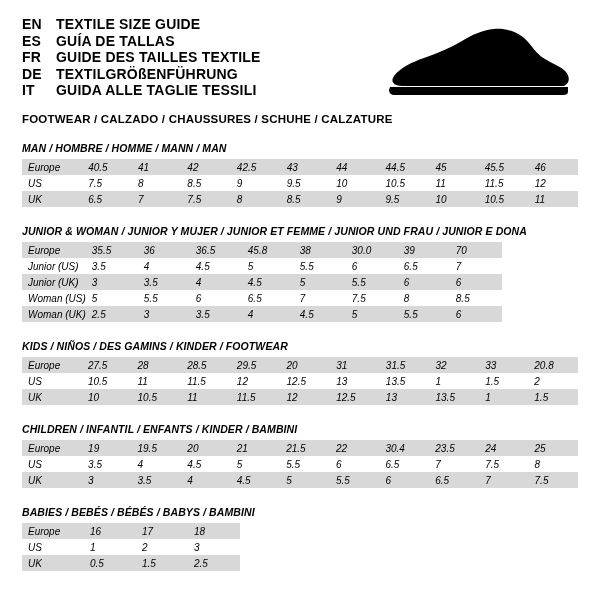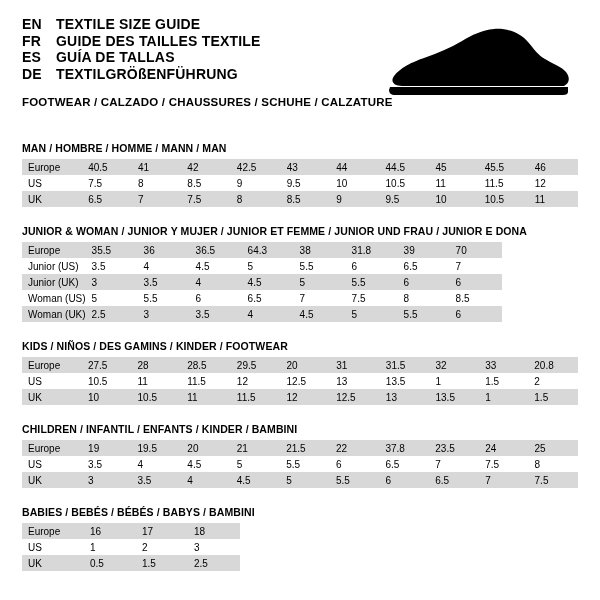--- a/index.html
+++ b/index.html
@@ -109,12 +109,12 @@
           <span class="lang-text">TEXTILE SIZE GUIDE</span>
         </li>
         <li class="lang-row">
+          <span class="lang-code">ES</span>
+          <span class="lang-text">GUÍA DE TALLAS</span>
+        </li>
+        <li class="lang-row">
           <span class="lang-code">FR</span>
           <span class="lang-text">GUIDE DES TAILLES TEXTILE</span>
-        </li>
-        <li class="lang-row">
-          <span class="lang-code">ES</span>
-          <span class="lang-text">GUÍA DE TALLAS</span>
         </li>
         <li class="lang-row">
           <span class="lang-code">DE</span>

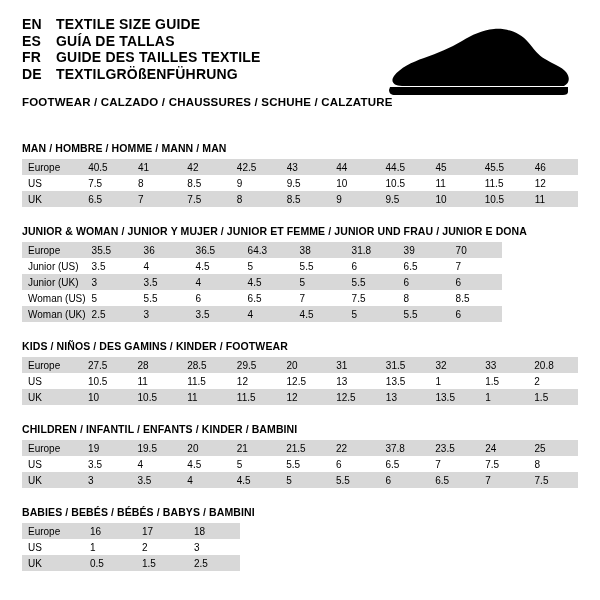--- a/index.html
+++ b/index.html
@@ -120,6 +120,10 @@
           <span class="lang-code">DE</span>
           <span class="lang-text">TEXTILGRÖßENFÜHRUNG</span>
         </li>
+        <li class="lang-row">
+          <span class="lang-code">IT</span>
+          <span class="lang-text">GUIDA ALLE TAGLIE TESSILI</span>
+        </li>
       </ul>
     <div class="footwear-title">FOOTWEAR / CALZADO / CHAUSSURES / SCHUHE / CALZATURE</div>
 

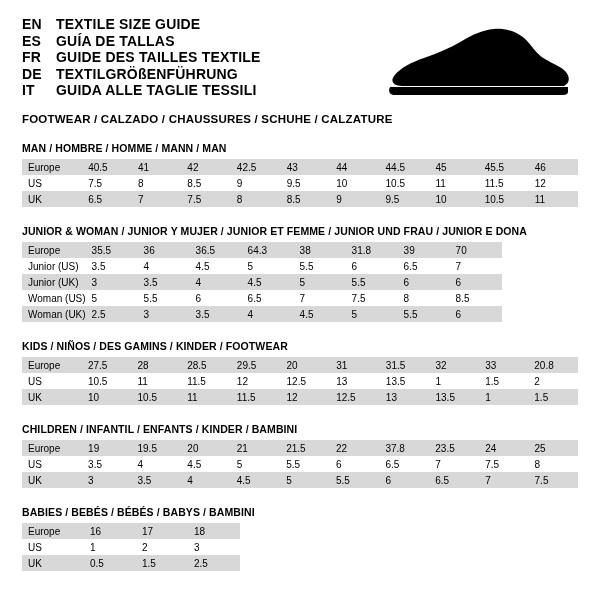--- a/index.html
+++ b/index.html
@@ -72,6 +72,7 @@
     font-weight: bold;
     letter-spacing: .1px;
     margin-bottom: 5px;
+    font-style: italic;
   }
   table.size-table {
     border-collapse: collapse;

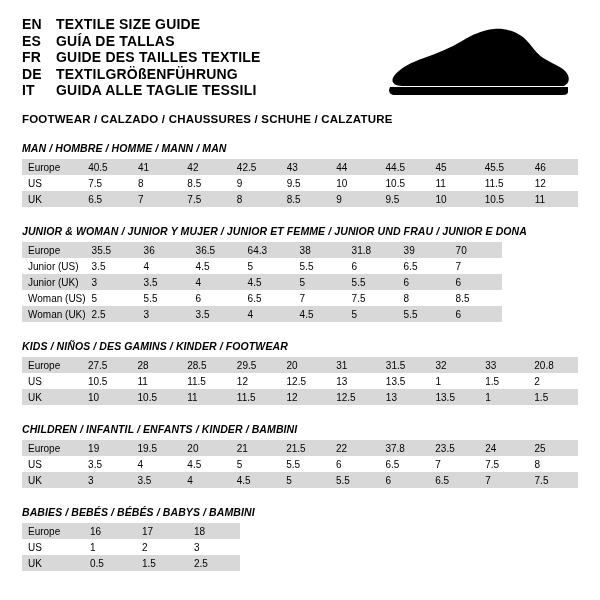--- a/index.html
+++ b/index.html
@@ -78,6 +78,7 @@
     border-collapse: collapse;
     table-layout: fixed;
     font-size: 10px;
+    font-style: italic;
   }
   table.size-table td {
     height: 16px;

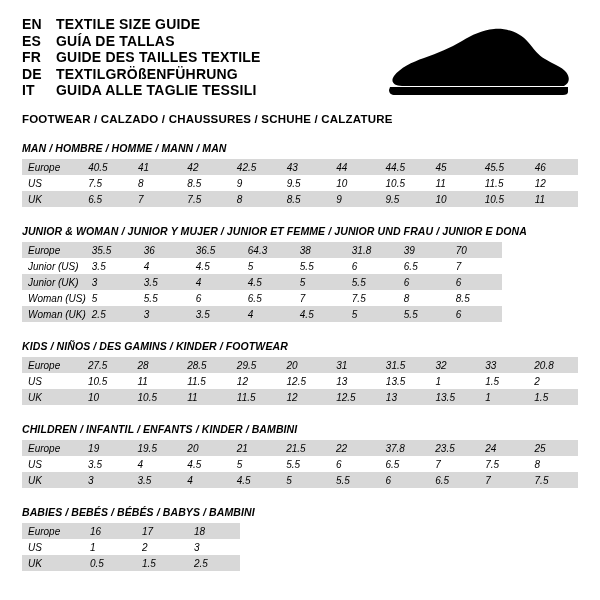--- a/index.html
+++ b/index.html
@@ -227,7 +227,7 @@
               <td>35.5</td>
               <td>36</td>
               <td>36.5</td>
-              <td>64.3</td>
+              <td>45.8</td>
               <td>38</td>
               <td>31.8</td>
               <td>39</td>

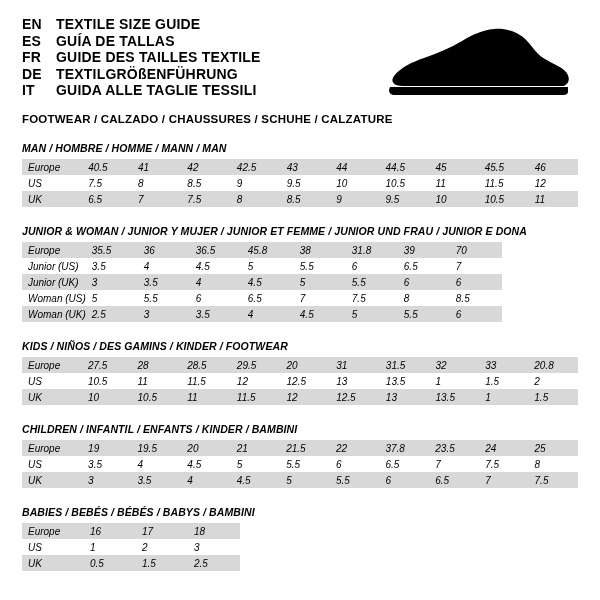--- a/index.html
+++ b/index.html
@@ -229,7 +229,7 @@
               <td>36.5</td>
               <td>45.8</td>
               <td>38</td>
-              <td>31.8</td>
+              <td>30.0</td>
               <td>39</td>
               <td>70</td>
             </tr>

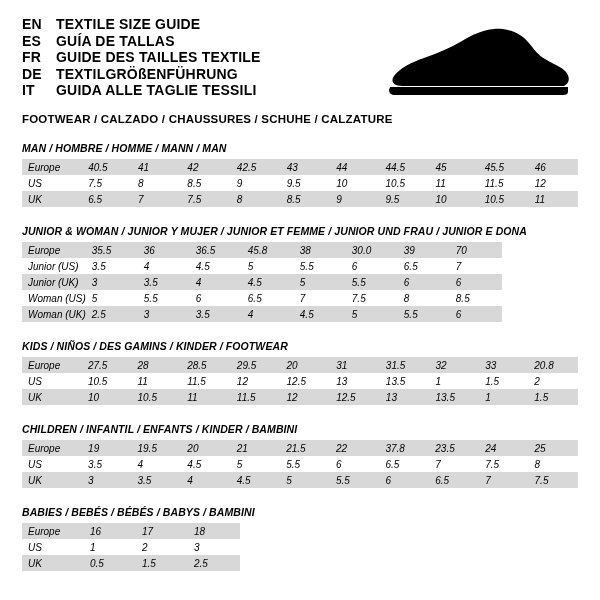--- a/index.html
+++ b/index.html
@@ -364,7 +364,7 @@
               <td>21</td>
               <td>21.5</td>
               <td>22</td>
-              <td>37.8</td>
+              <td>30.4</td>
               <td>23.5</td>
               <td>24</td>
               <td>25</td>

